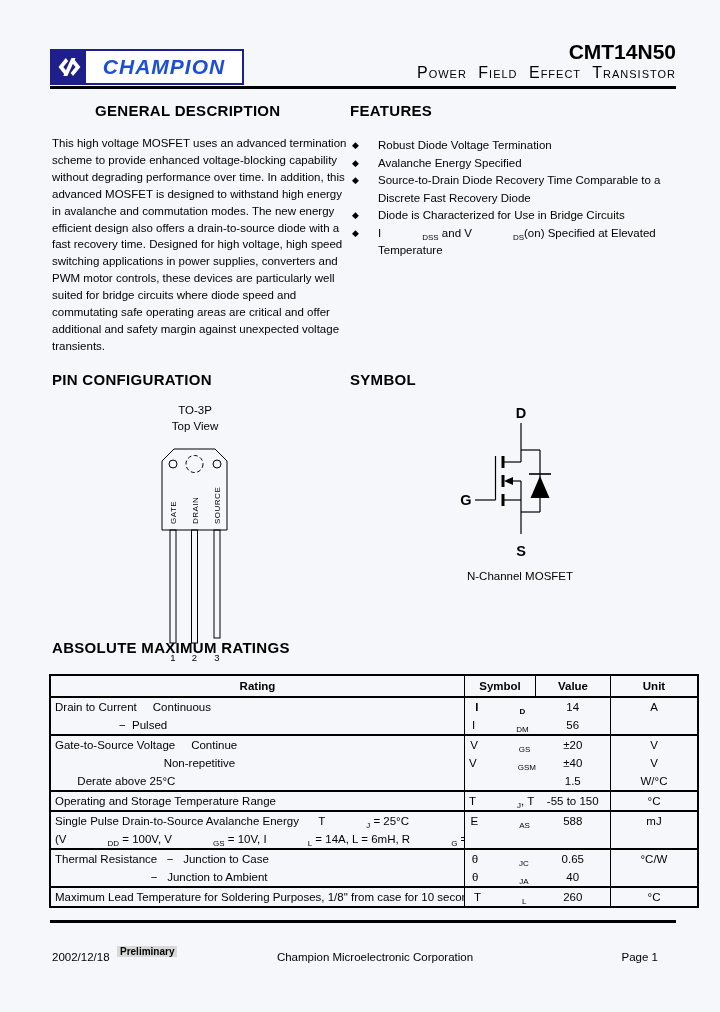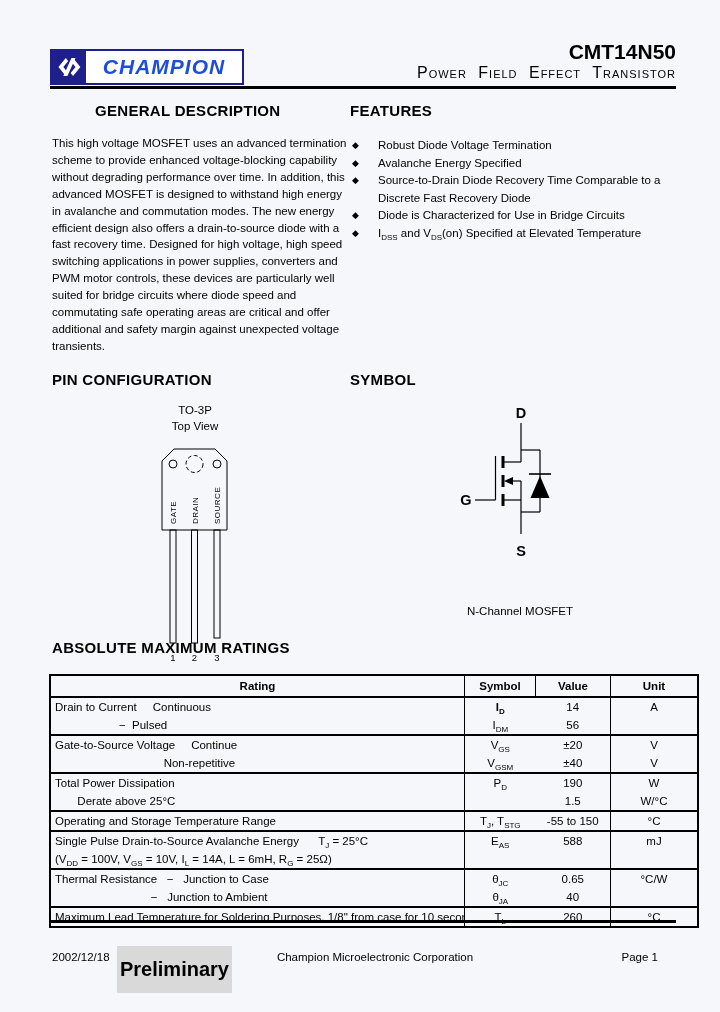--- a/index.html
+++ b/index.html
@@ -42,7 +42,7 @@
   .c-value{width:66px;text-align:center;border-right:1px solid #000;}
   .c-unit{width:78px;text-align:center;}
   tr.gs td{border-top:2px solid #000;}
-  sub{font-size:8px;line-height:0;}
+  sub{font-size:8px;line-height:0;margin-left:41px;}
   
   .footer-date{left:52px;top:951px;font-size:11.5px;}
   .footer-status{left:117px;top:946px;font-size:20px;font-weight:bold;background:#d9d9d9;padding:12px 3px;}

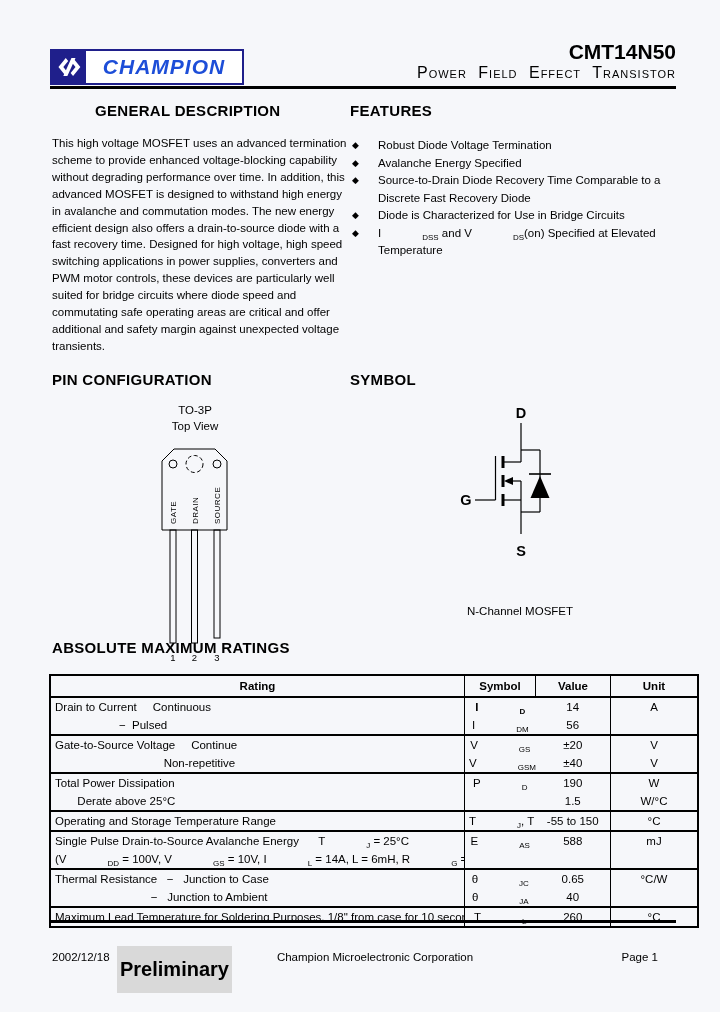--- a/index.html
+++ b/index.html
@@ -29,7 +29,7 @@
   .pinconf-heading{left:52px;top:371px;}
   .pkg-title{left:128px;top:402px;width:134px;text-align:center;font-size:11.5px;line-height:16px;}
   .symbol-heading{left:350px;top:371px;}
-  .sym-caption{left:420px;top:570px;width:200px;text-align:center;font-size:11.5px;margin-top:35px;}
+  .sym-caption{left:420px;top:570px;width:200px;text-align:center;font-size:11.5px;}
   .amr-heading{left:52px;top:639px;}
   
   .amr-table{left:49px;top:674px;width:627px;border-collapse:collapse;table-layout:fixed;}

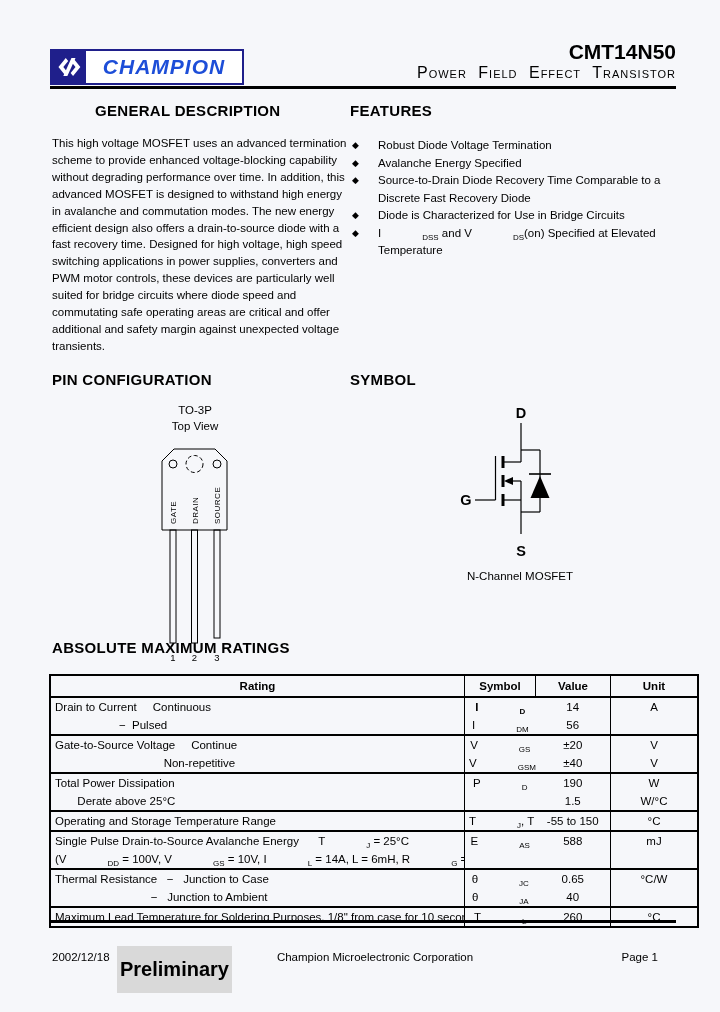--- a/index.html
+++ b/index.html
@@ -186,12 +186,6 @@
         <td class="c-value">±40</td>
         <td class="c-unit">V</td>
       </tr>
-    <tr class="gs">
-        <td class="c-rating"><span>Total Power Dissipation</span></td>
-        <td class="c-symbol"><span>P</span><sub>D</sub></td>
-        <td class="c-value">190</td>
-        <td class="c-unit">W</td>
-      </tr>
     <tr>
         <td class="c-rating"><span>&nbsp;&nbsp;&nbsp;&nbsp;&nbsp;&nbsp;&nbsp;Derate above 25°C</span></td>
         <td class="c-symbol"></td>

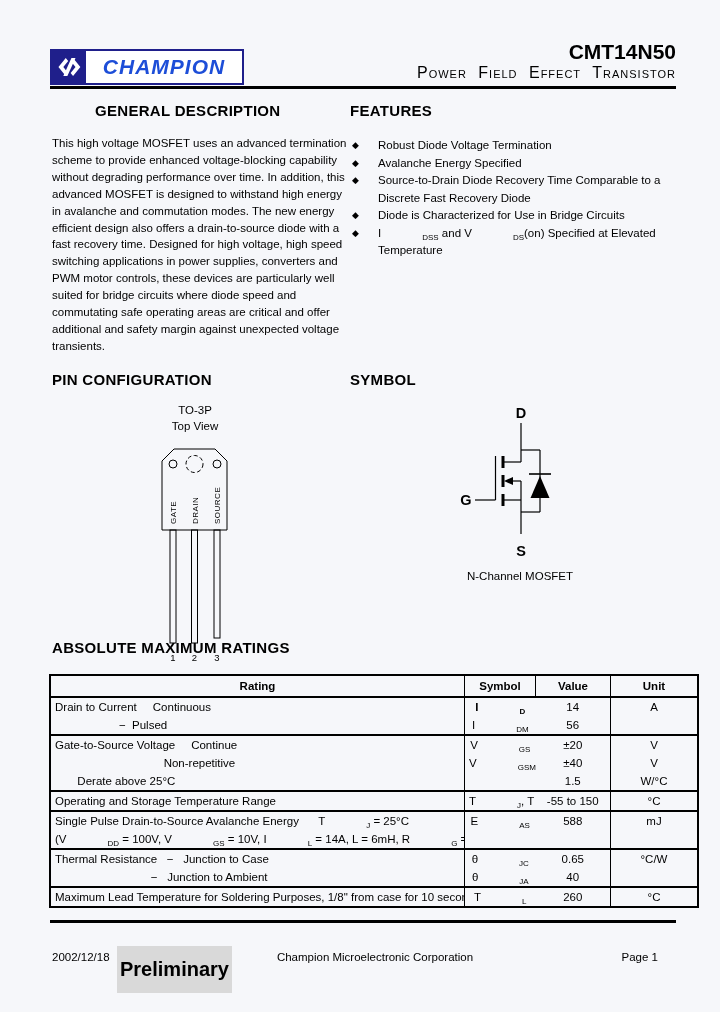--- a/index.html
+++ b/index.html
@@ -45,7 +45,7 @@
   sub{font-size:8px;line-height:0;margin-left:41px;}
   
   .footer-date{left:52px;top:951px;font-size:11.5px;}
-  .footer-status{left:117px;top:946px;font-size:20px;font-weight:bold;background:#d9d9d9;padding:12px 3px;}
+  .footer-status{left:117px;top:946px;font-size:10px;font-weight:bold;background:#d9d9d9;padding:0 3px;}
   .footer-company{left:62px;top:951px;width:626px;text-align:center;font-size:11.5px;}
   .footer-page{right:62px;top:951px;font-size:11.5px;}
   svg text{font-family:"Liberation Sans", sans-serif;}

